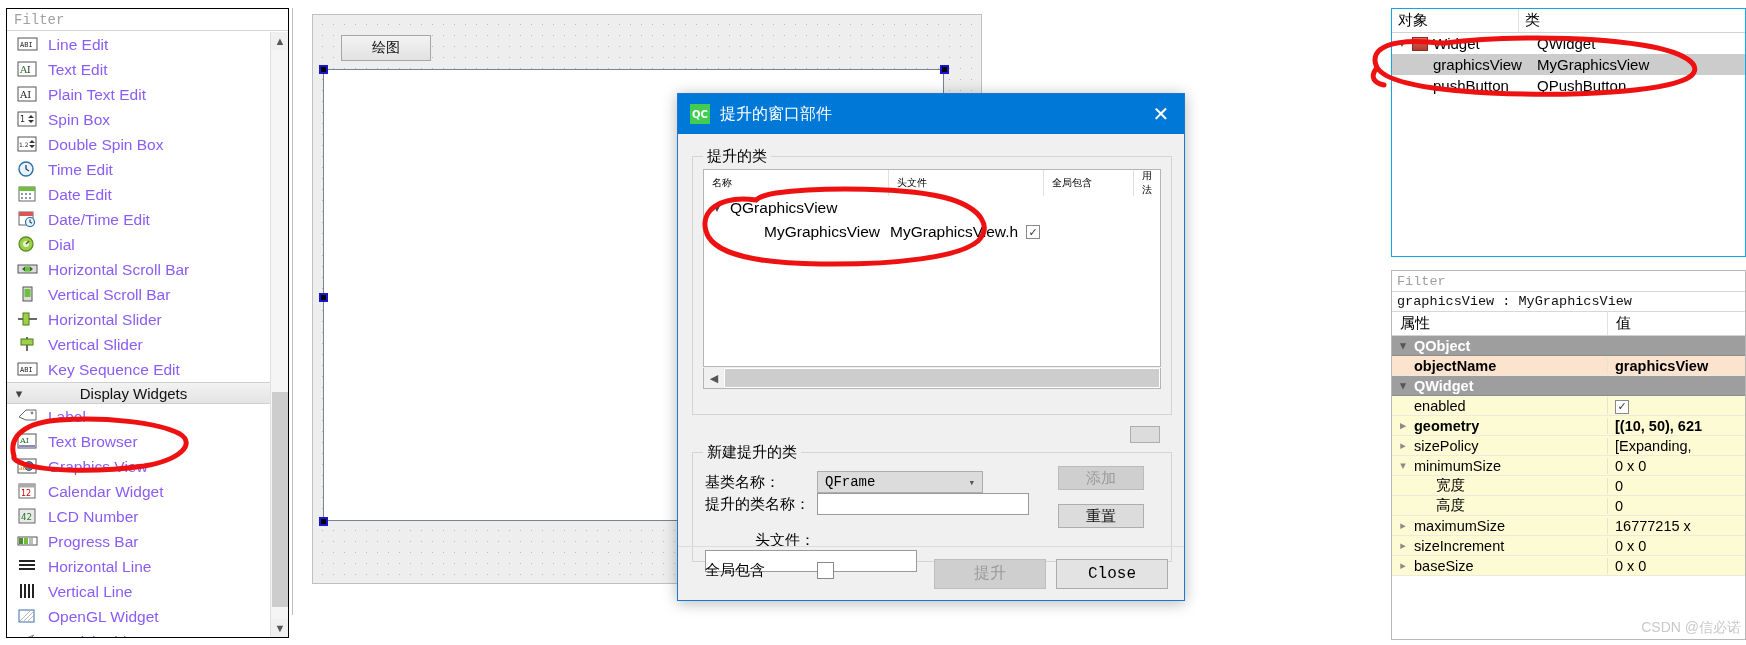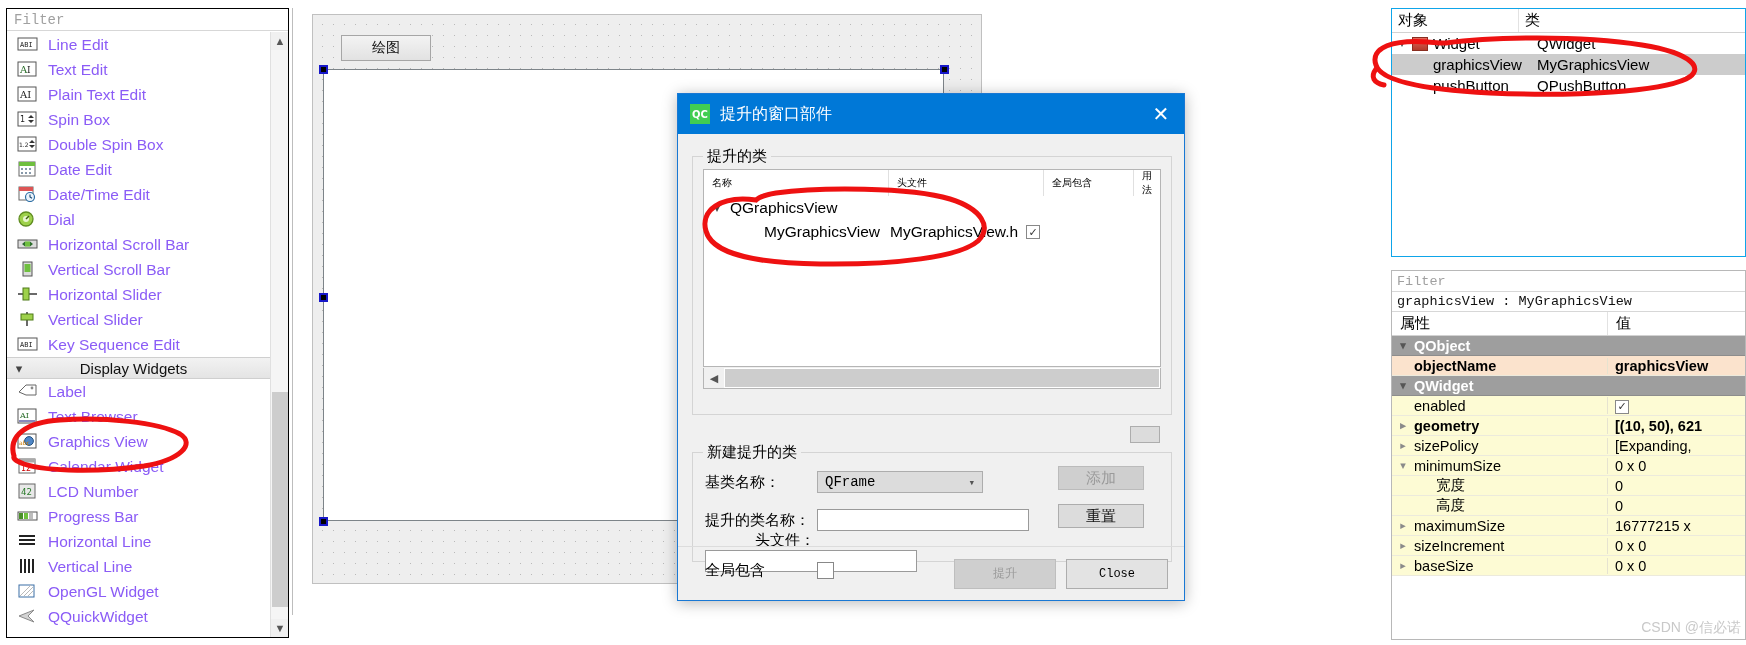--- a/index.html
+++ b/index.html
@@ -427,6 +427,15 @@
             </svg>
         </span>
         <span>Double Spin Box</span>
+      </div>
+      <div class="wb-item">
+        <span class="ico">
+          <svg width="22" height="16" viewBox="0 0 22 16">
+              <circle cx="9" cy="8" r="7" fill="#eaf3fb" stroke="#2c6ea4" stroke-width="1.4"></circle>
+              <path d="M9 4 v4 l3 2" stroke="#16456e" stroke-width="1.3" fill="none"></path>
+            </svg>
+        </span>
+        <span>Time Edit</span>
       </div>
       <div class="wb-item">
         <span class="ico">

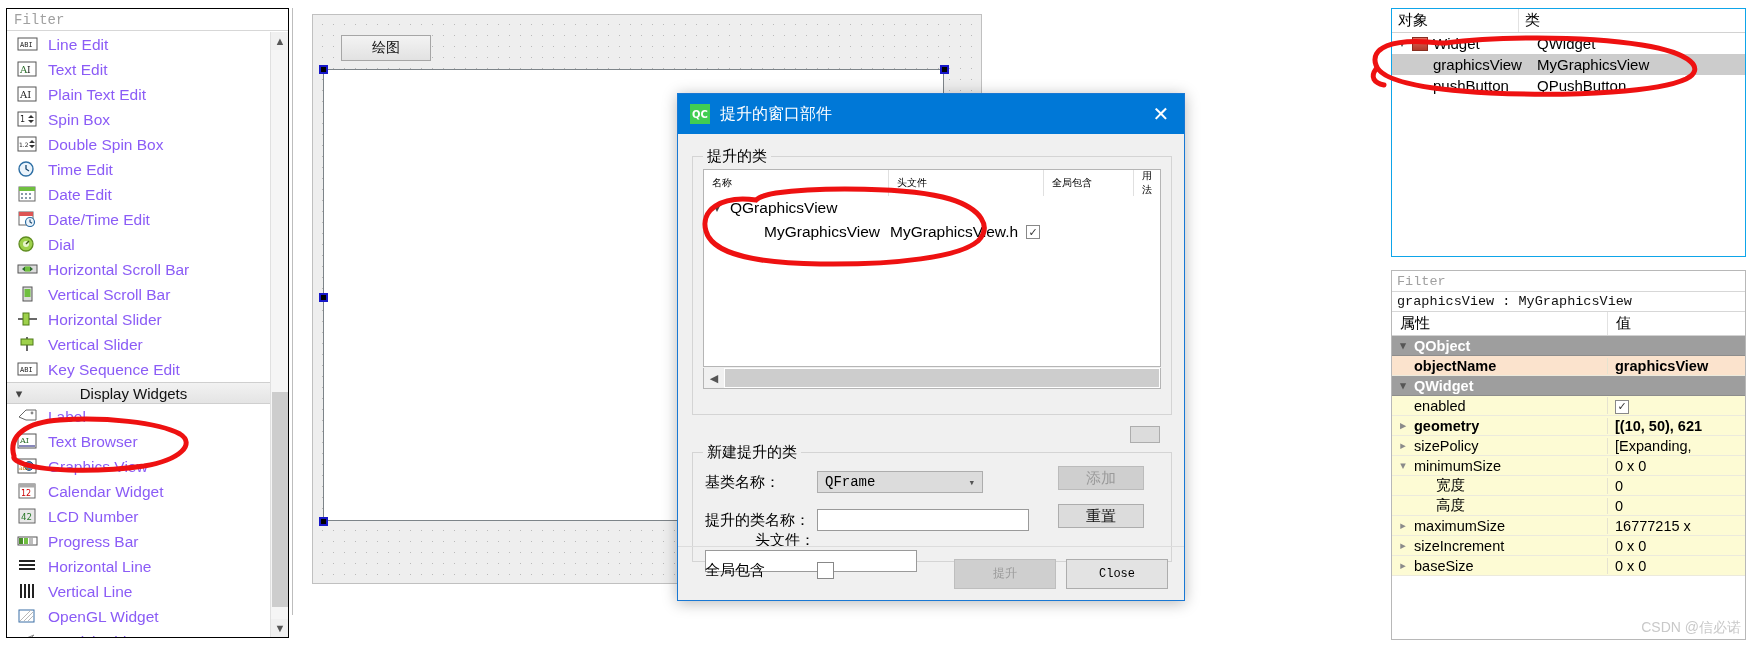--- a/index.html
+++ b/index.html
@@ -801,7 +801,7 @@
           <span class="cchev">▾</span>
         </span>
       </div>
-      <div class="frow" style="top:56px;">
+      <div class="frow" style="top:40px;">
         <span class="flabel">提升的类名称：</span>
         <span class="tbox"></span>
       </div>

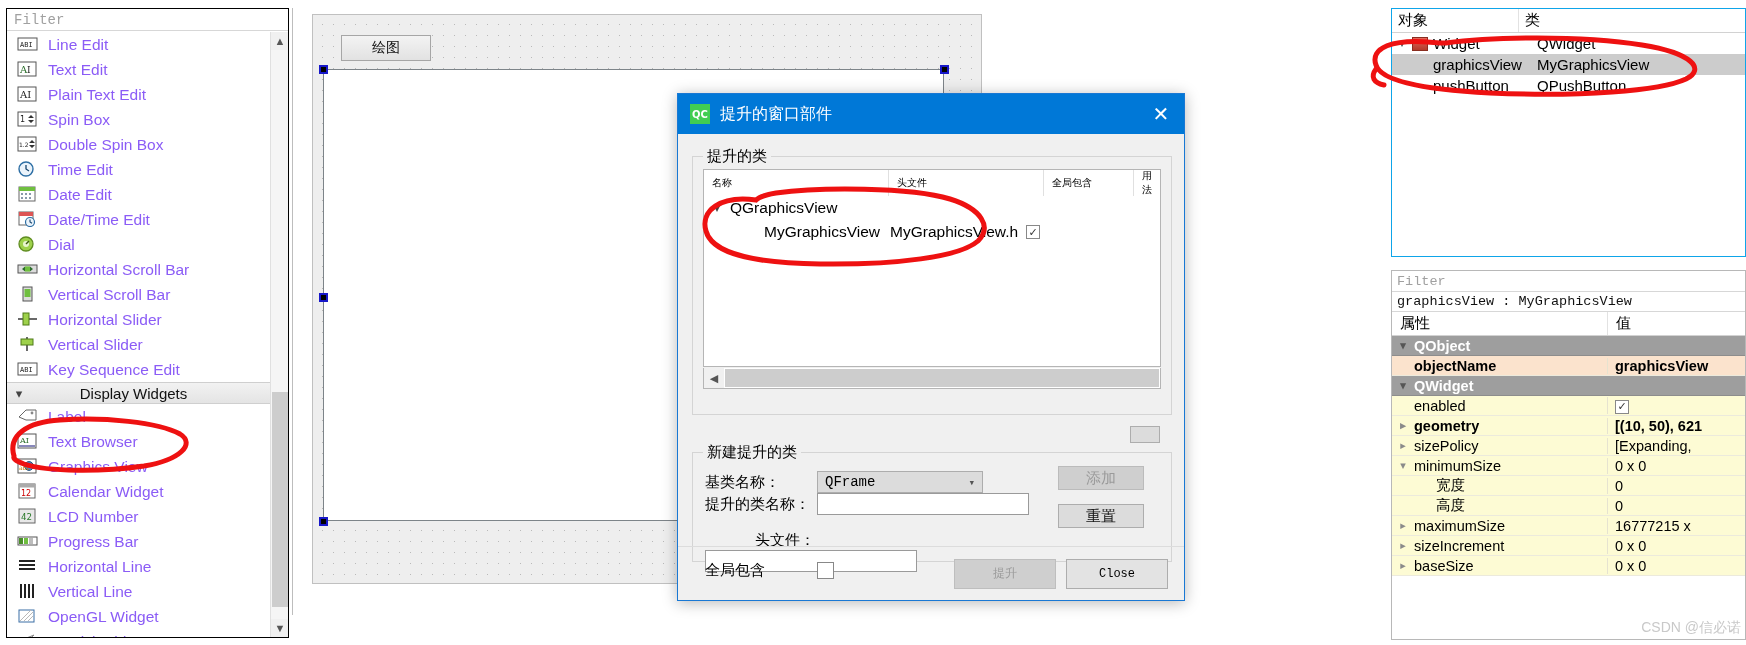--- a/index.html
+++ b/index.html
@@ -357,12 +357,12 @@
     padding-right: 16px; gap: 10px;
   }
   .bbtn {
-    width: 102px; height: 30px;
+    width: 112px; height: 30px;
     border: 1px solid #adadad;
     background: #e3e3e3;
     display: flex; align-items: center; justify-content: center;
     font-family: "Liberation Mono", monospace;
-    font-size: 12px;
+    font-size: 16px;
   }
   .bbtn.disabled { background: #cfcfcf; color: #9b9b9b; border-color: #bebebe;
                    font-family: "Liberation Sans", sans-serif; }

